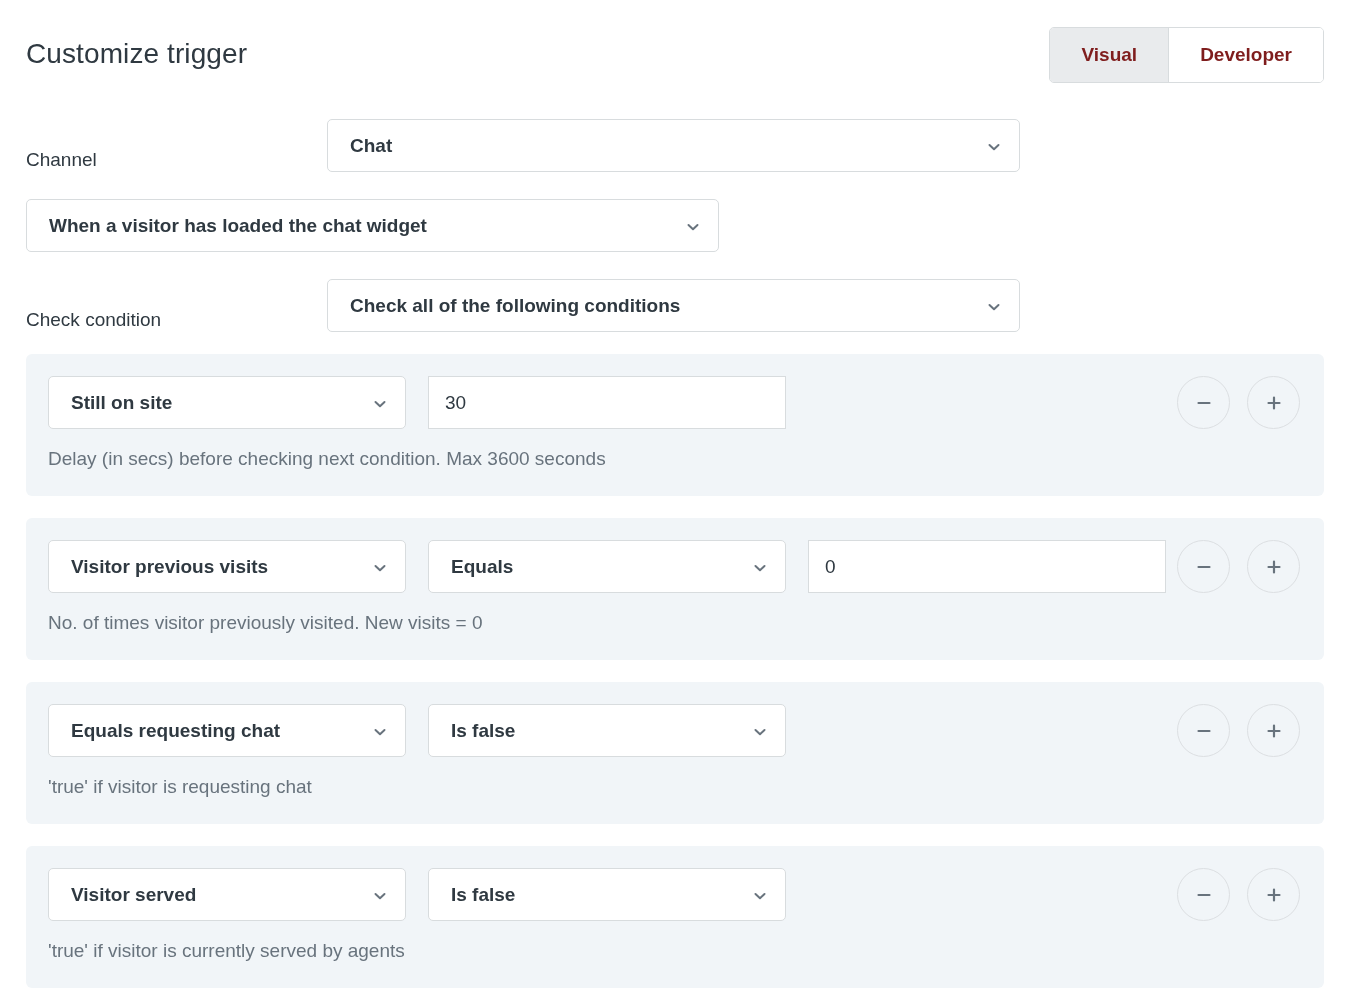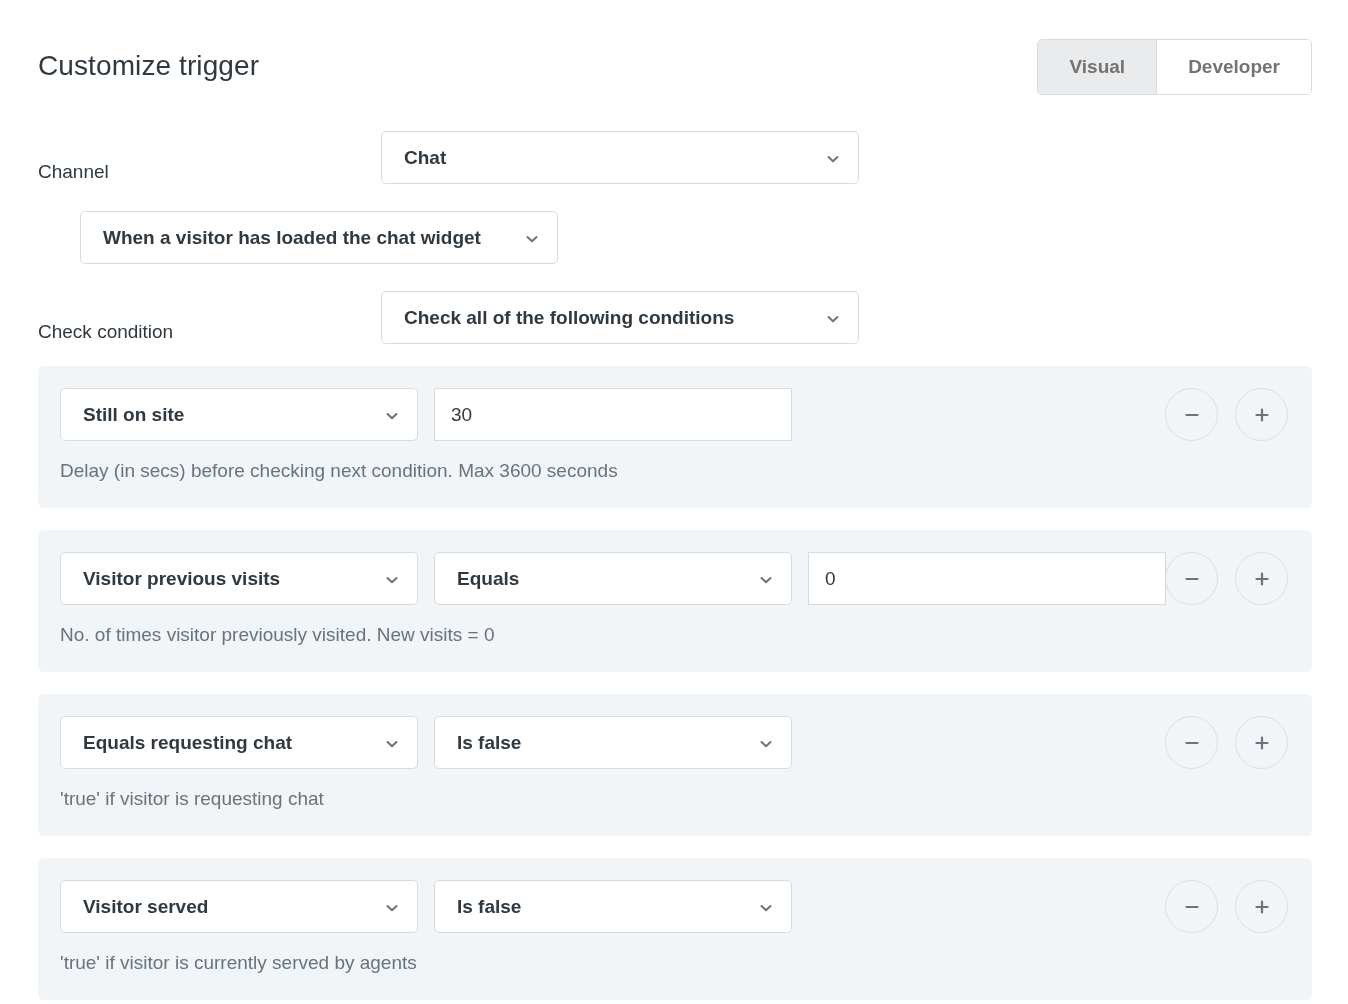--- a/index.html
+++ b/index.html
@@ -20,7 +20,7 @@
     position: relative;
     width: 1348px;
     height: 1004px;
-    padding: 12px;
+    padding: 0;
   }
 
   

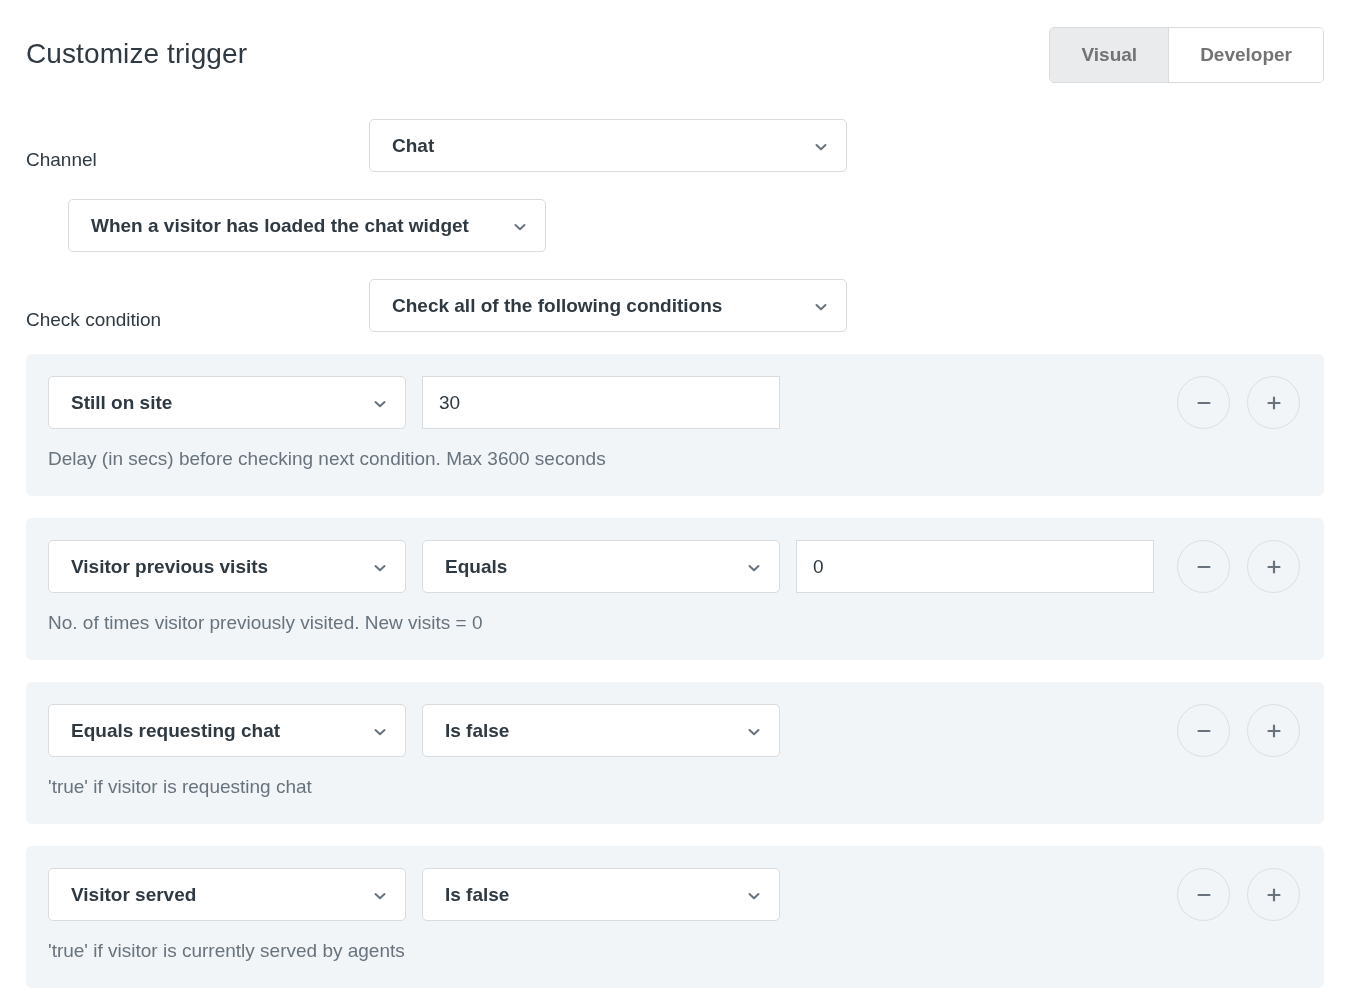--- a/index.html
+++ b/index.html
@@ -56,7 +56,7 @@
     justify-content: center;
     font-size: 19px;
     font-weight: 700;
-    color: #737373;
+    color: #7f1d1d;
     background: #ffffff;
     border: none;
     padding: 0 31px;

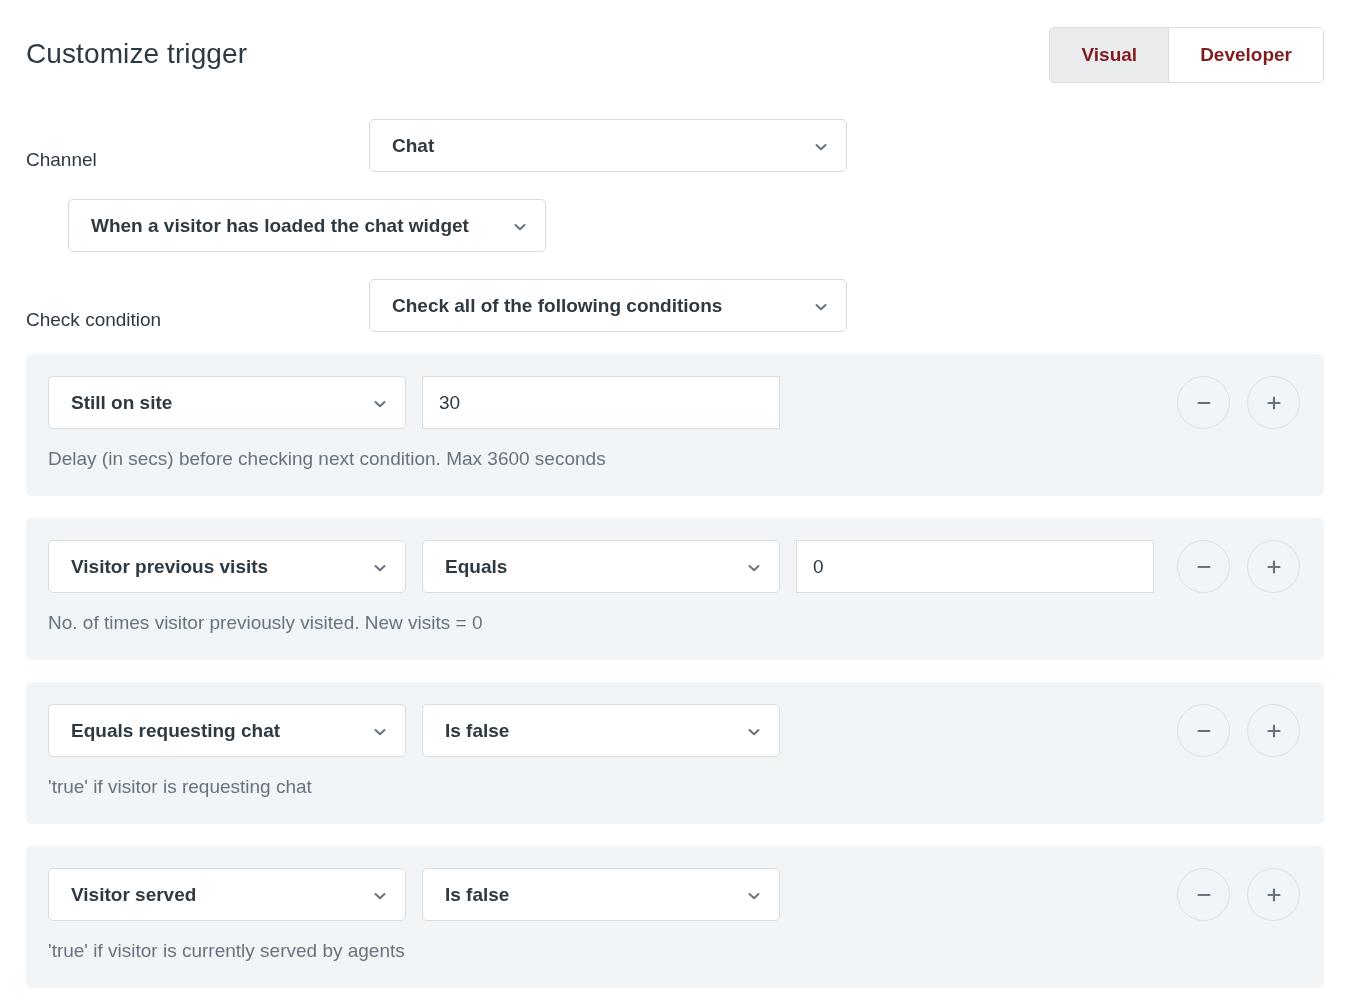--- a/index.html
+++ b/index.html
@@ -112,7 +112,7 @@
     height: 16px;
     pointer-events: none;
   }
-  .select-main { width: 478px; margin-left: 42px; }
+  .select-main { width: 693px; }
 
   
   .conditions {

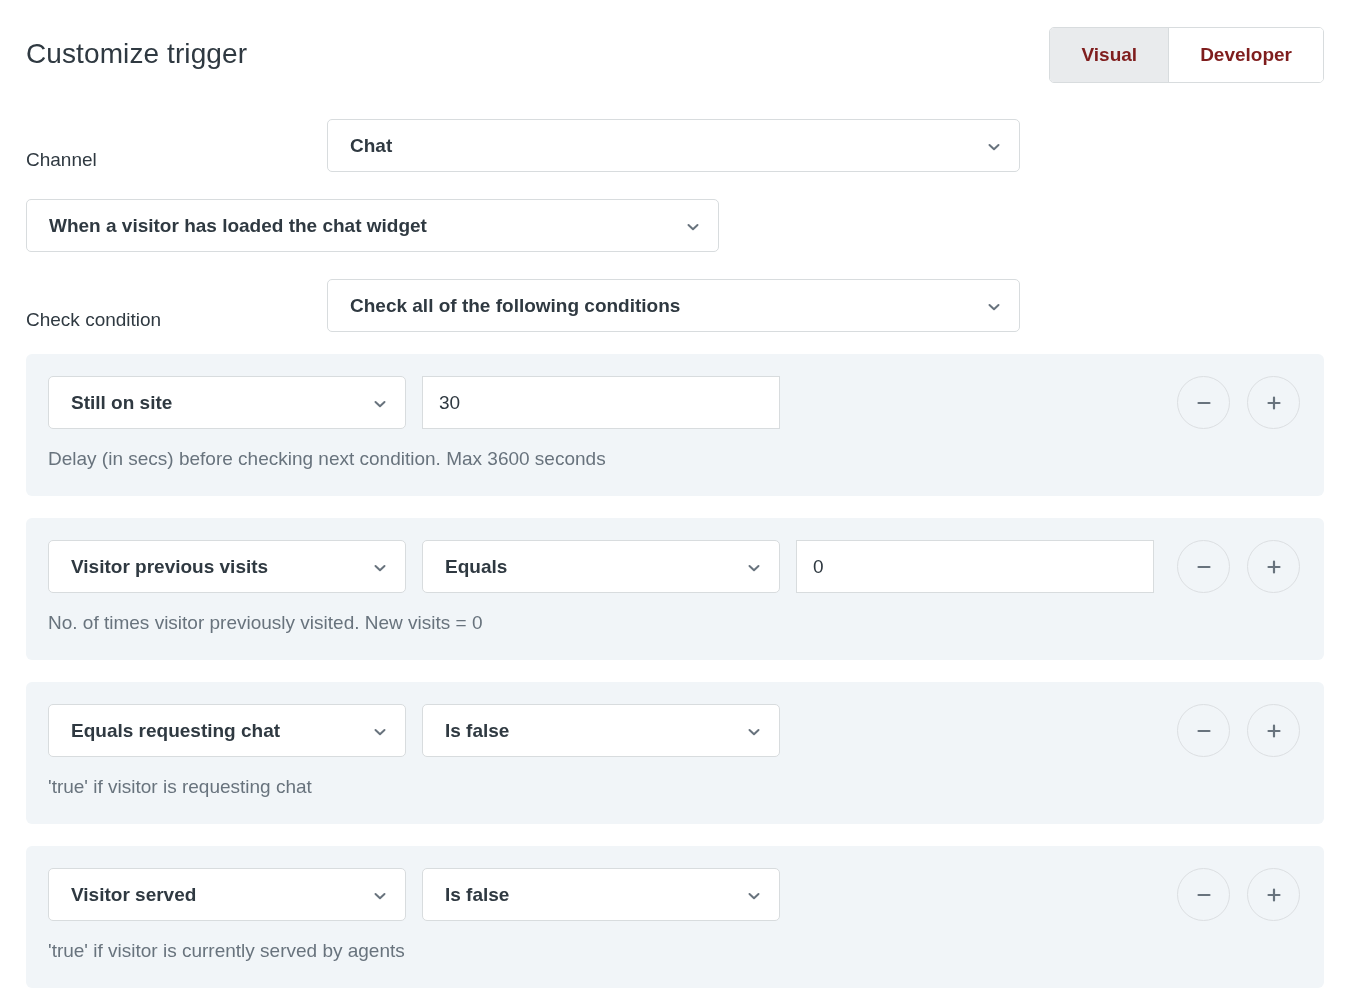--- a/index.html
+++ b/index.html
@@ -131,7 +131,7 @@
   .condition-controls {
     display: flex;
     align-items: center;
-    gap: 16px;
+    gap: 22px;
   }
   .cond-select-attr { width: 358px; }
   .cond-select-op   { width: 358px; }

